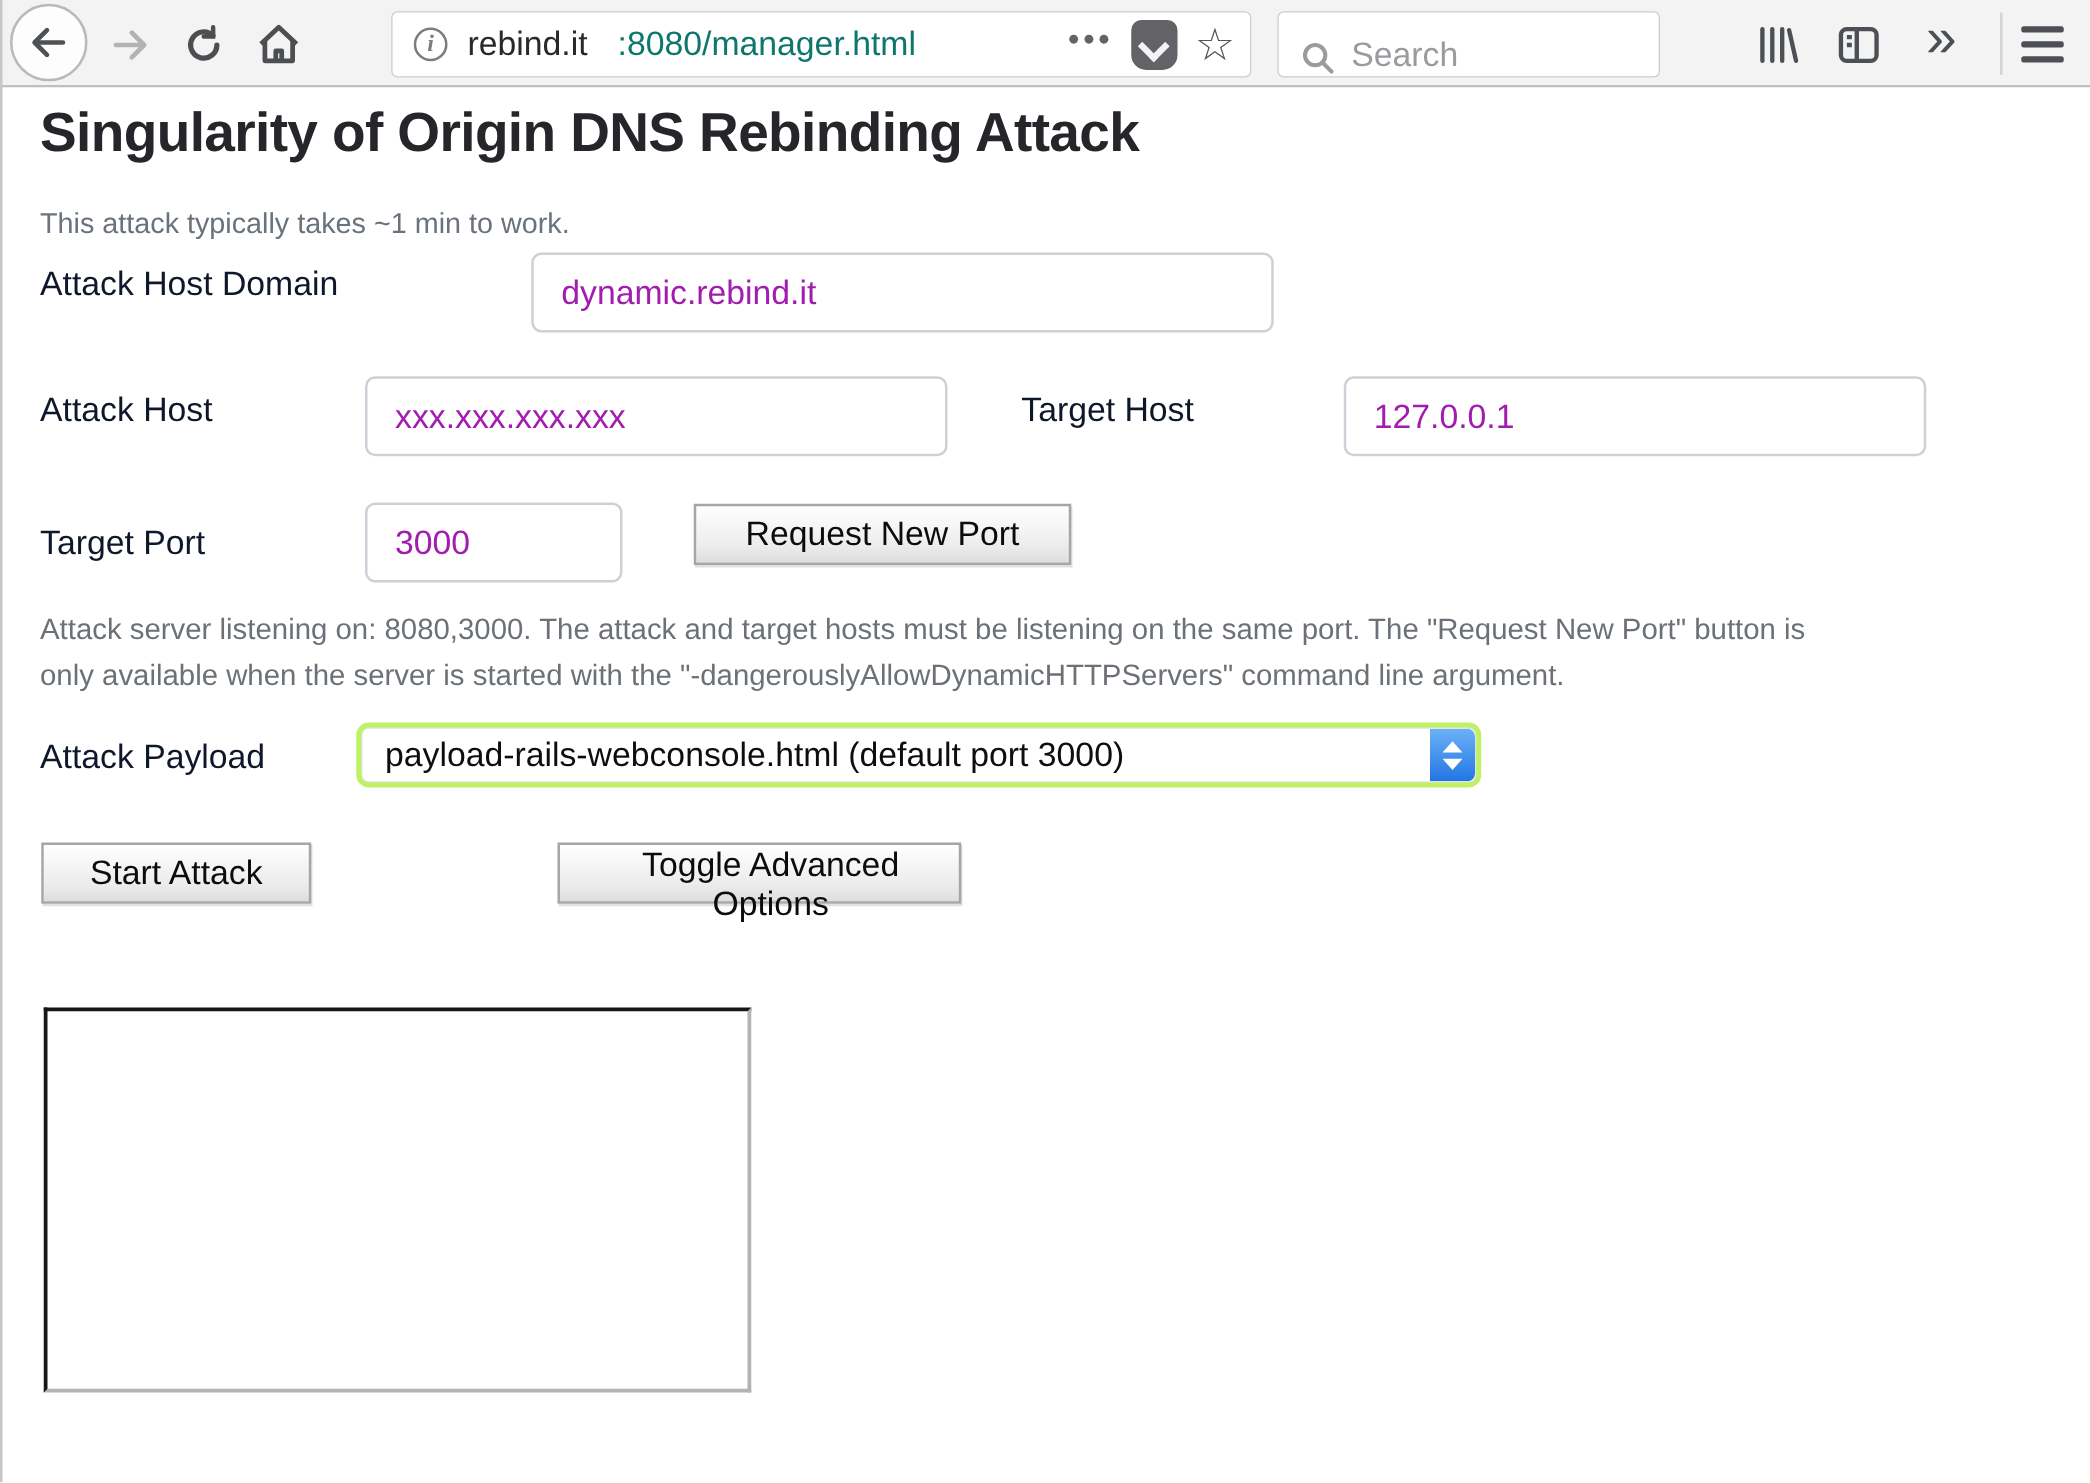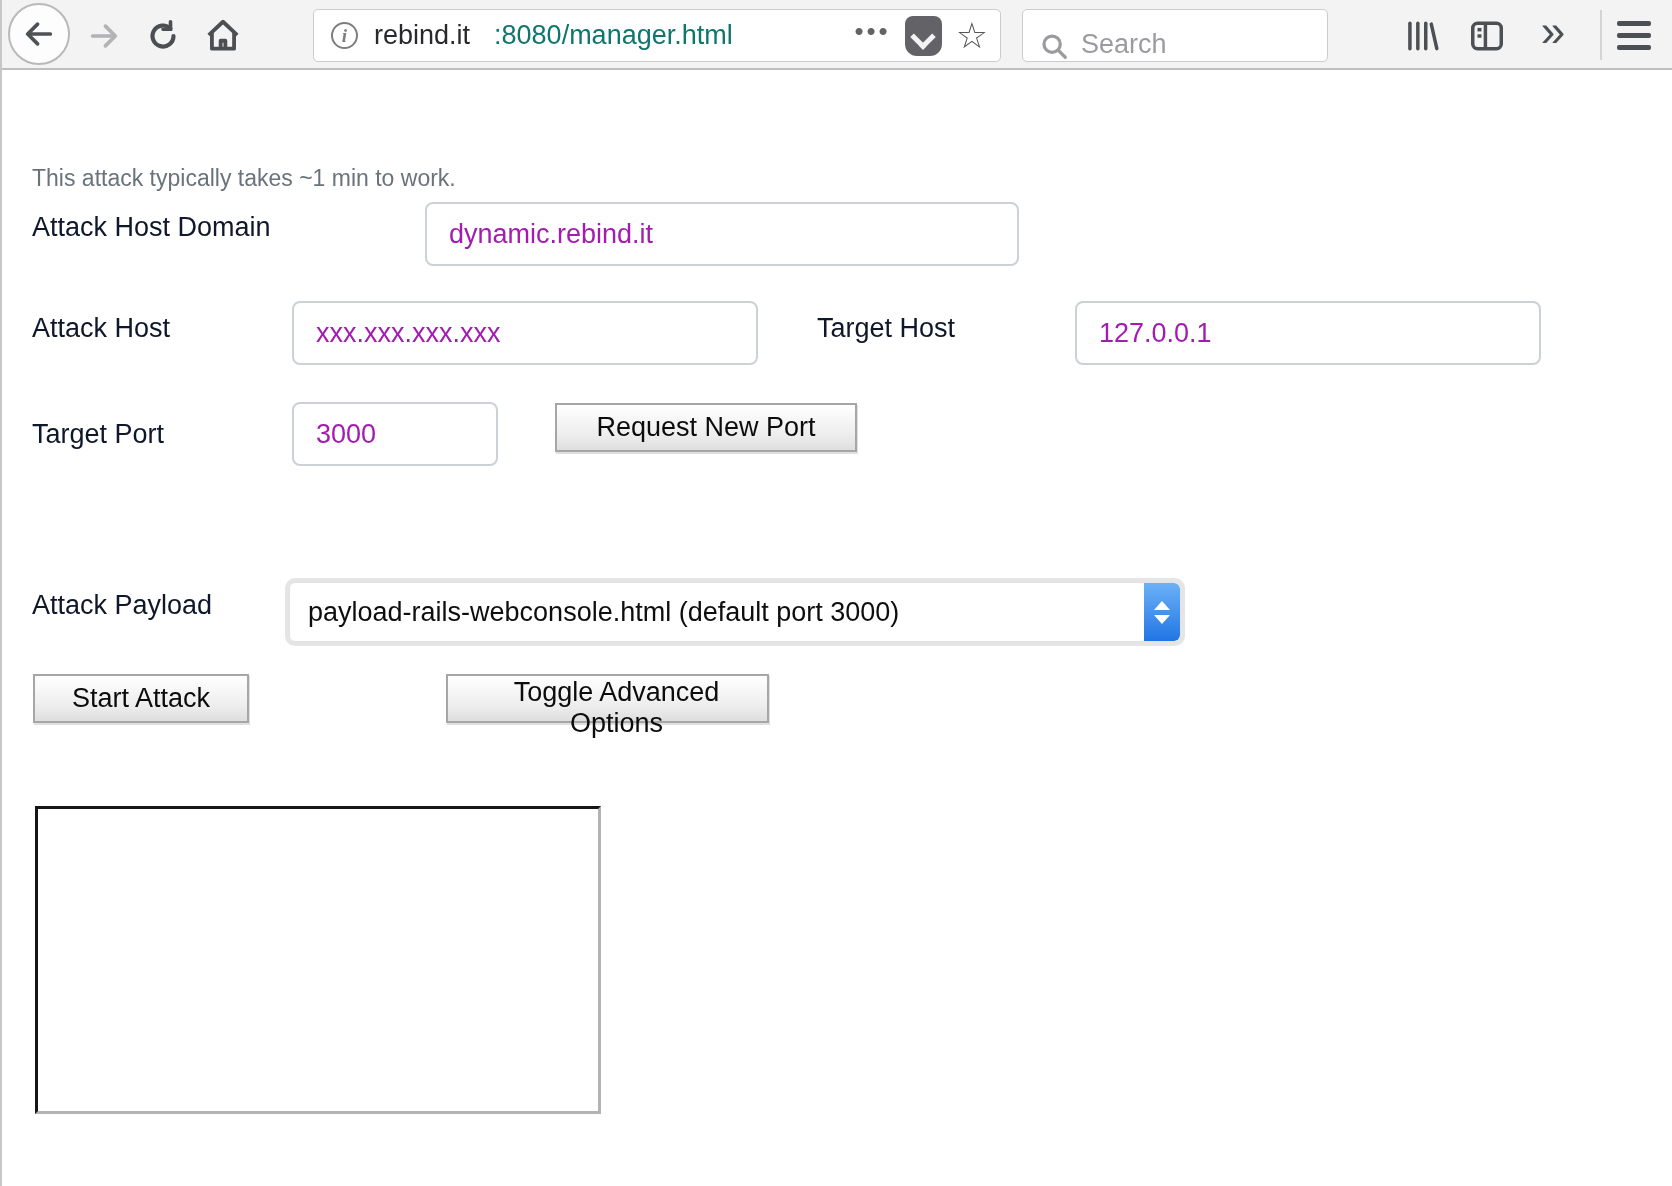--- a/index.html
+++ b/index.html
@@ -203,6 +203,7 @@
 
 <div class="page">
 
+  <h1 class="title">Singularity of Origin DNS Rebinding Attack</h1>
   <div class="subtitle">This attack typically takes ~1 min to work.</div>
 
   <label class="flabel" style="left:30px;top:142px;">Attack Host Domain</label>

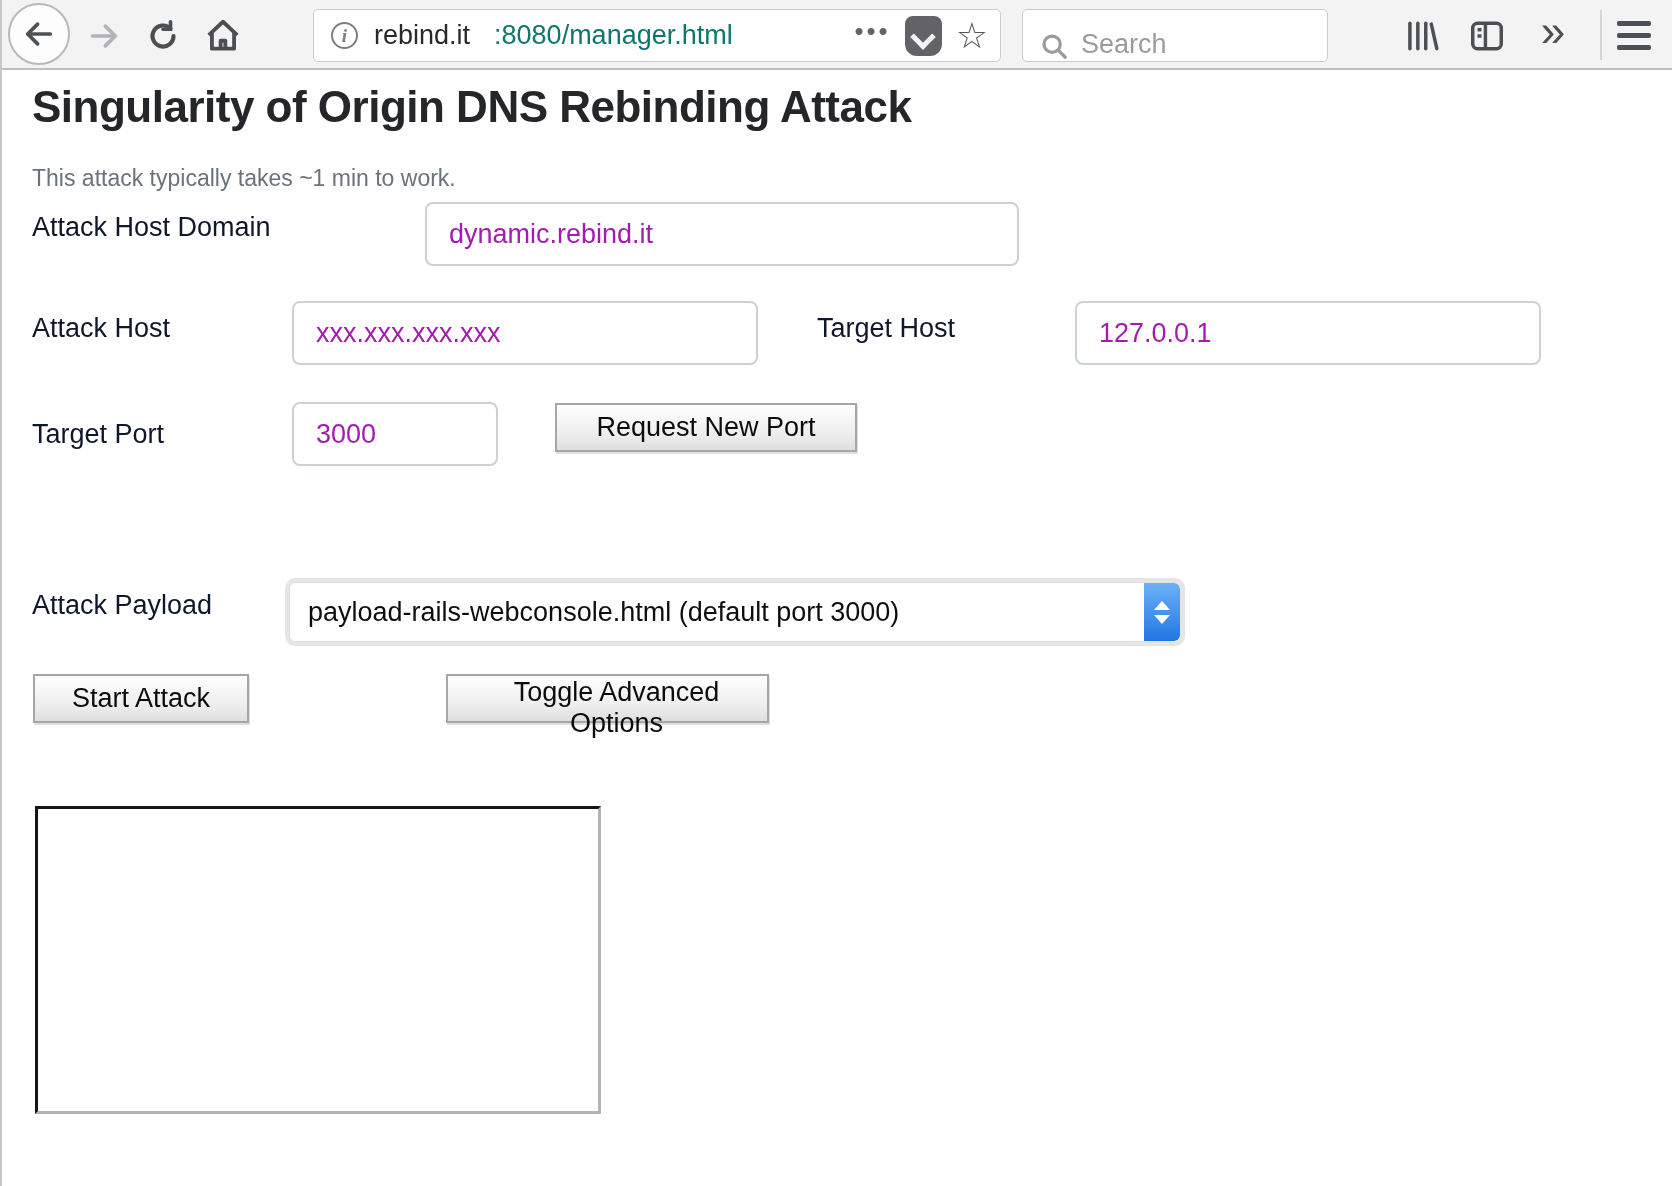--- a/index.html
+++ b/index.html
@@ -218,6 +218,7 @@
   <input class="tinput" style="left: 290px; top: 332px; width: 206px;" value="3000">
   <button class="push-btn" style="left:553px;top:333px;width:302px;">Request New Port</button>
 
+  <div class="note">Attack server listening on: 8080,3000. The attack and target hosts must be listening on the same port. The "Request New Port" button is only available when the server is started with the "-dangerouslyAllowDynamicHTTPServers" command line argument.</div>
 
   <label class="flabel" style="left:30px;top:520px;">Attack Payload</label>
   <div class="select-ring">

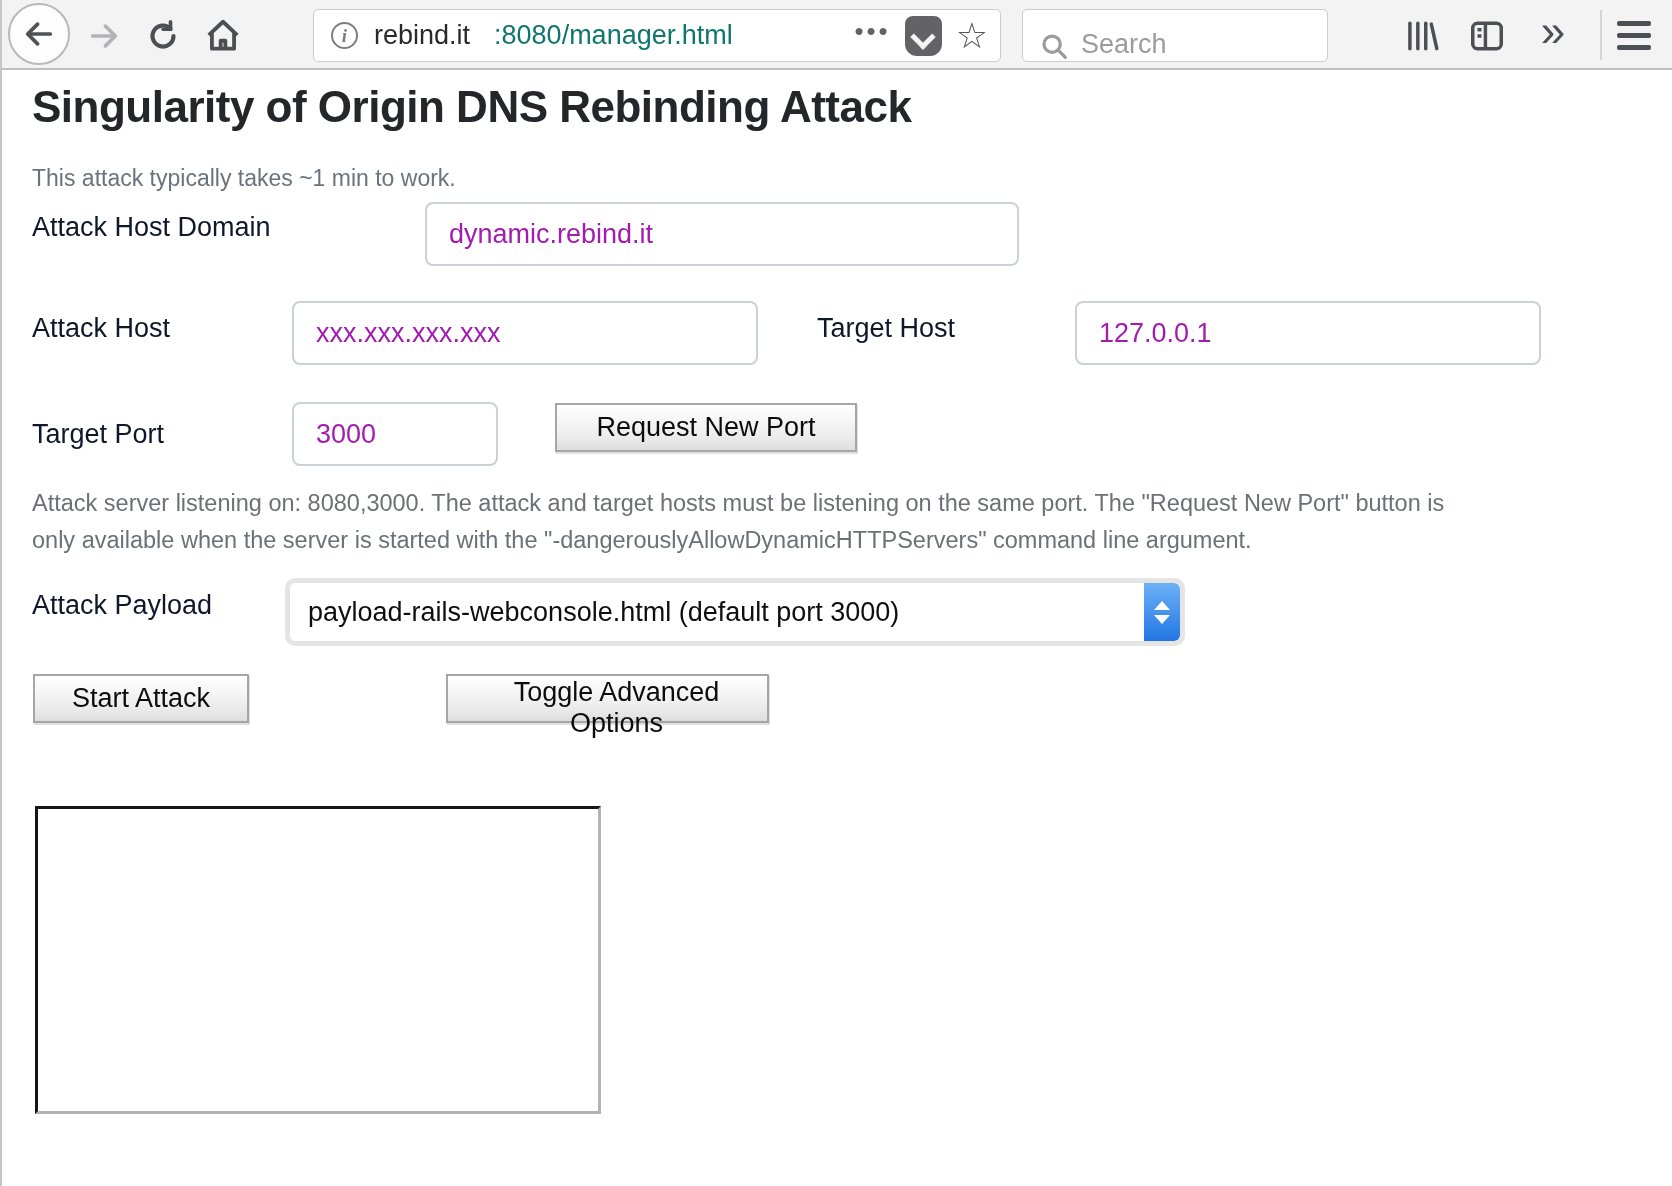--- a/index.html
+++ b/index.html
@@ -82,8 +82,8 @@
     font-size:23.5px;line-height:37px;color:#6b7177;
   }
   .select-ring{
-    position:absolute;left:283px;top:508px;width:900px;height:68px;
-    background:#e5e5e5;border-radius:10px;padding:4px;box-sizing:border-box;cursor:pointer;
+    position:absolute;left:283px;top:508px;width:900px;height:52px;
+    background:#bef264;border-radius:10px;padding:4px;box-sizing:border-box;cursor:pointer;
   }
   .select-body{
     width:100%;height:100%;background:#ffffff;border-radius:6px;

